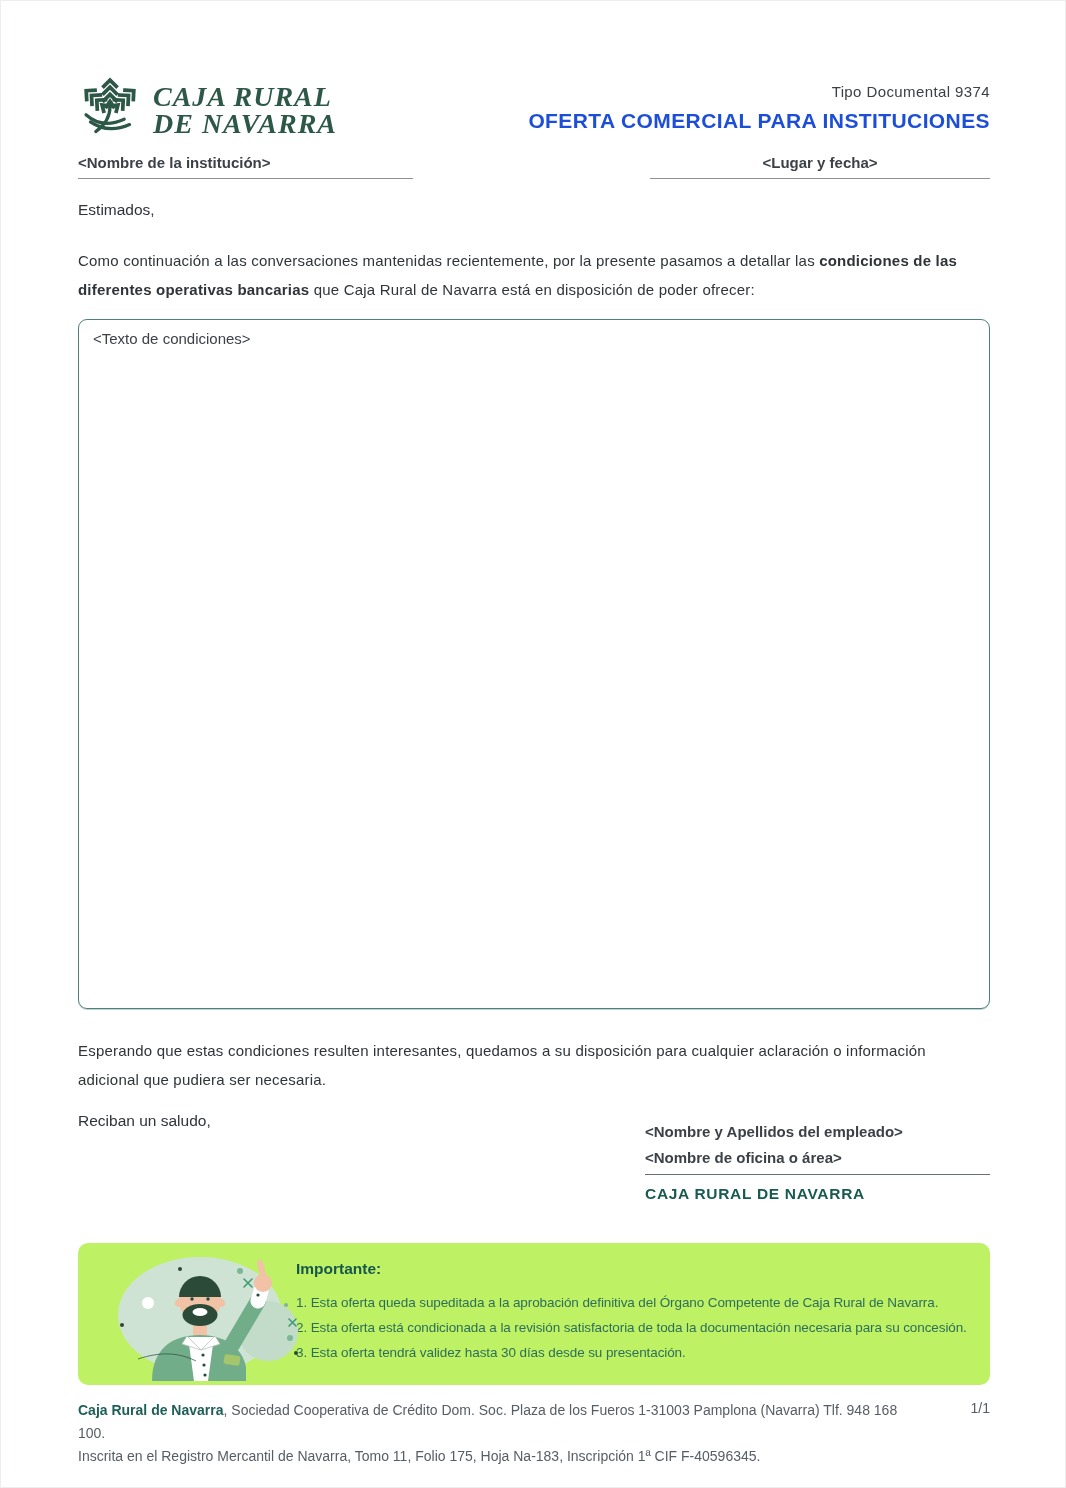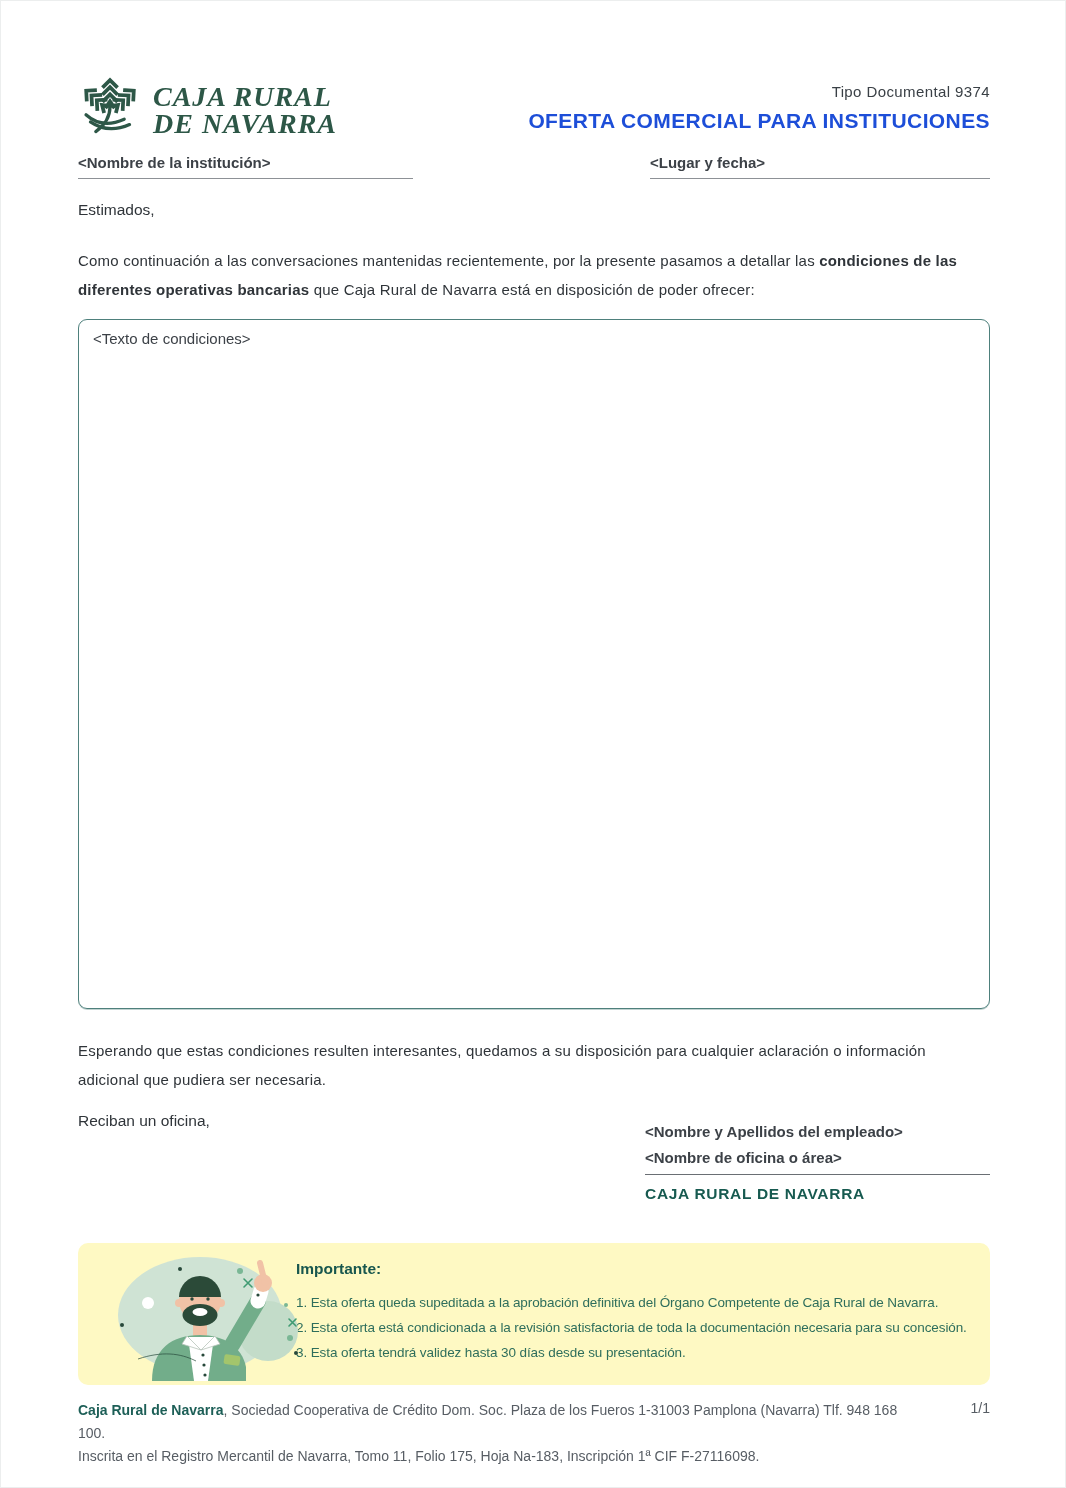--- a/index.html
+++ b/index.html
@@ -30,7 +30,7 @@
   .fields { margin-top:16px; display:flex; justify-content:space-between; align-items:flex-end; }
   .field { border-bottom:1px solid #8d9196; padding-bottom:7px; font-size:15px; font-weight:700; color:#3c4147; }
   .field.left  { width:335px; text-align:left;  }
-  .field.right { width:340px; text-align:left; }
+  .field.right { width:340px; text-align:center; }
 
   .greeting { margin-top:22px; font-size:15.5px; color:#2f3439; }
 

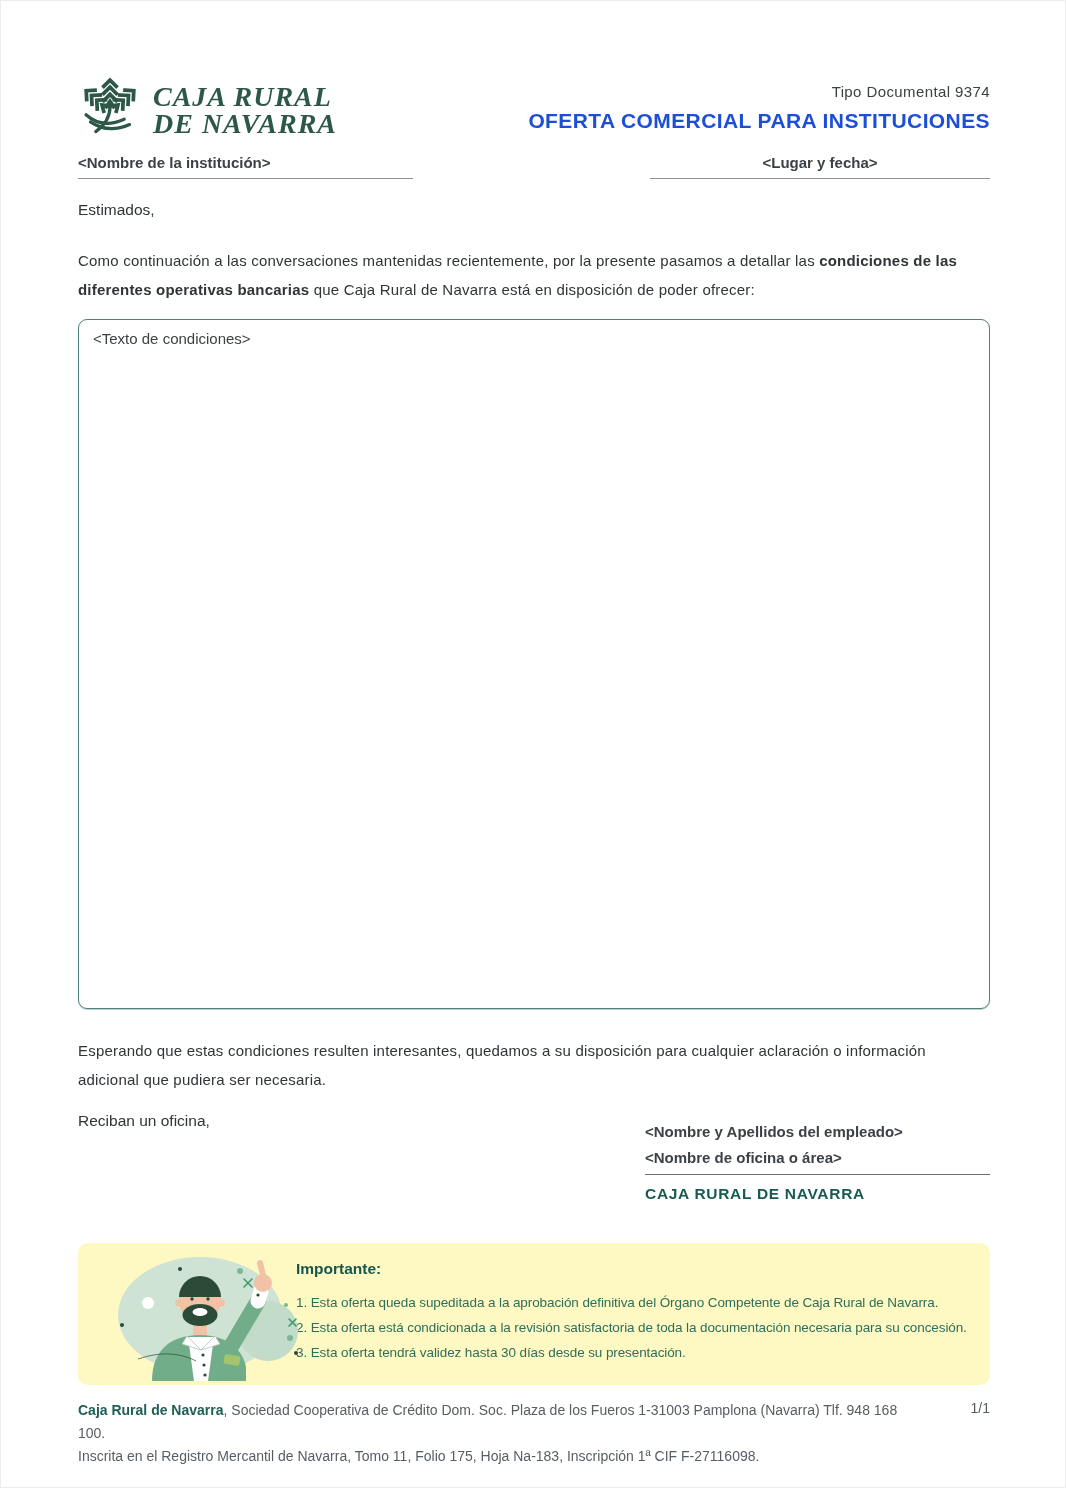--- a/index.html
+++ b/index.html
@@ -125,7 +125,7 @@
   <p class="para">Esperando que estas condiciones resulten interesantes, quedamos a su disposición para cualquier aclaración o información adicional que pudiera ser necesaria.</p>
 
   <div class="sign-row">
-    <div class="farewell">Reciban un oficina,</div>
+    <div class="farewell">Reciban un saludo,</div>
     <div class="signature">
       <div class="sig-line1">&lt;Nombre y Apellidos del empleado&gt;</div>
       <div class="sig-line2">&lt;Nombre de oficina o área&gt;</div>

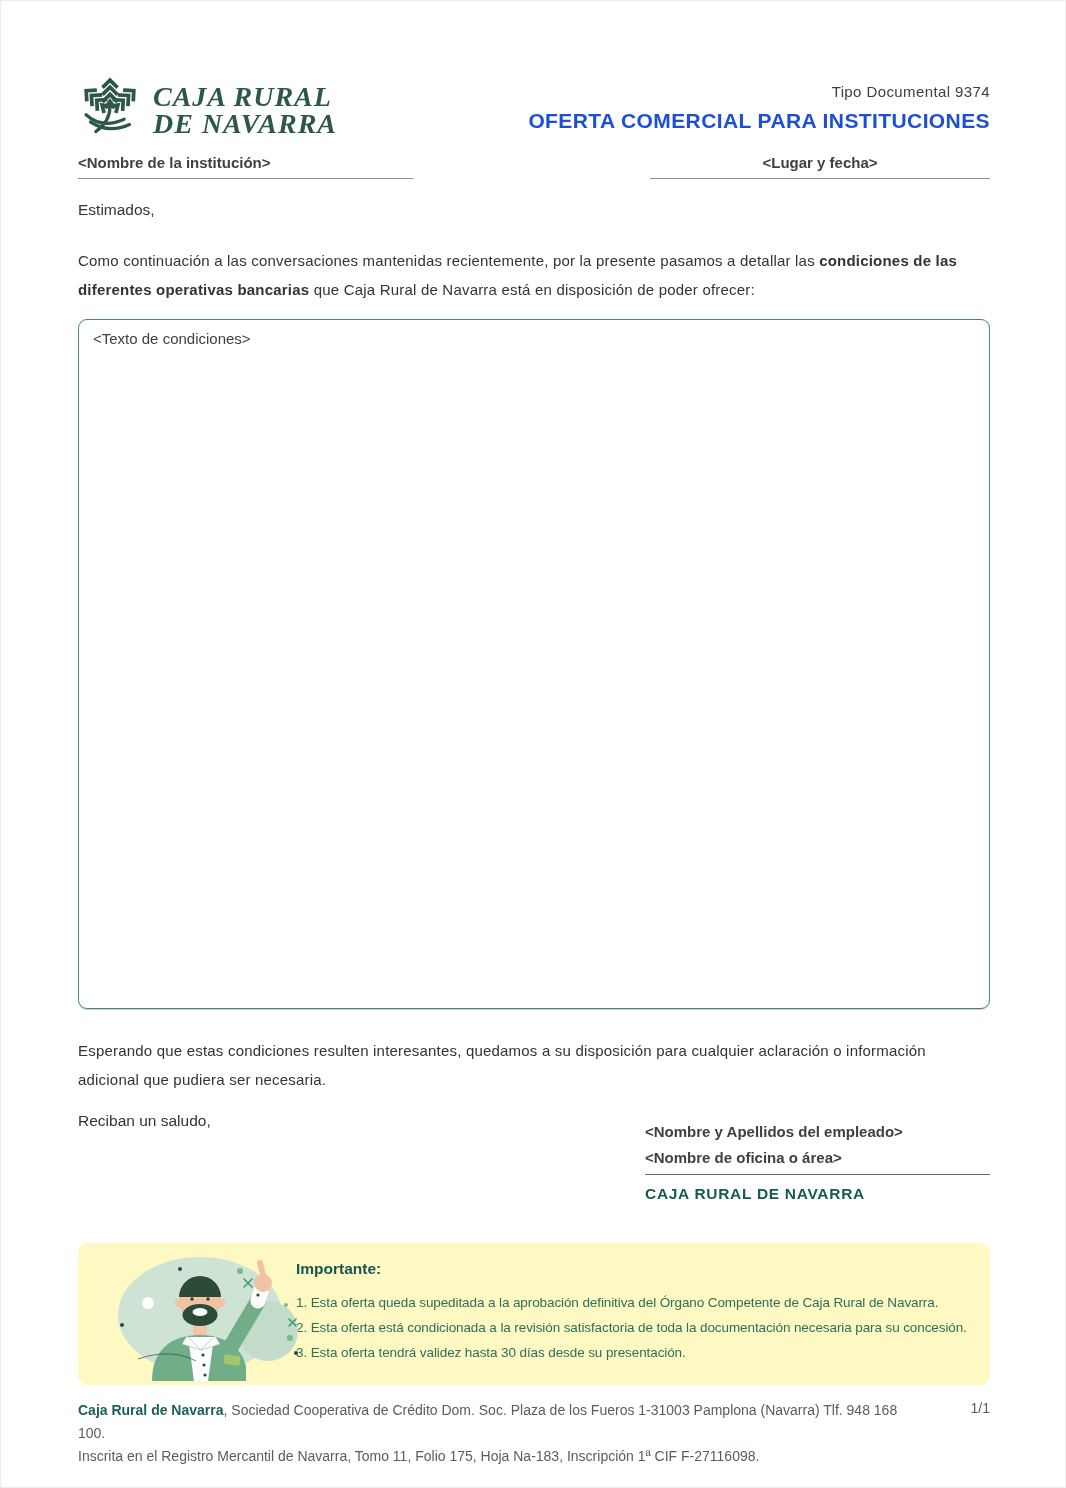--- a/index.html
+++ b/index.html
@@ -56,7 +56,7 @@
   
   .note-box {
     margin-top:40px; height:142px; width:100%;
-    background:#fef9c3; border-radius:10px;
+    background:#bef264; border-radius:10px;
     position:relative; overflow:hidden;
   }
   .note-illustration { position:absolute; left:22px; bottom:0; }

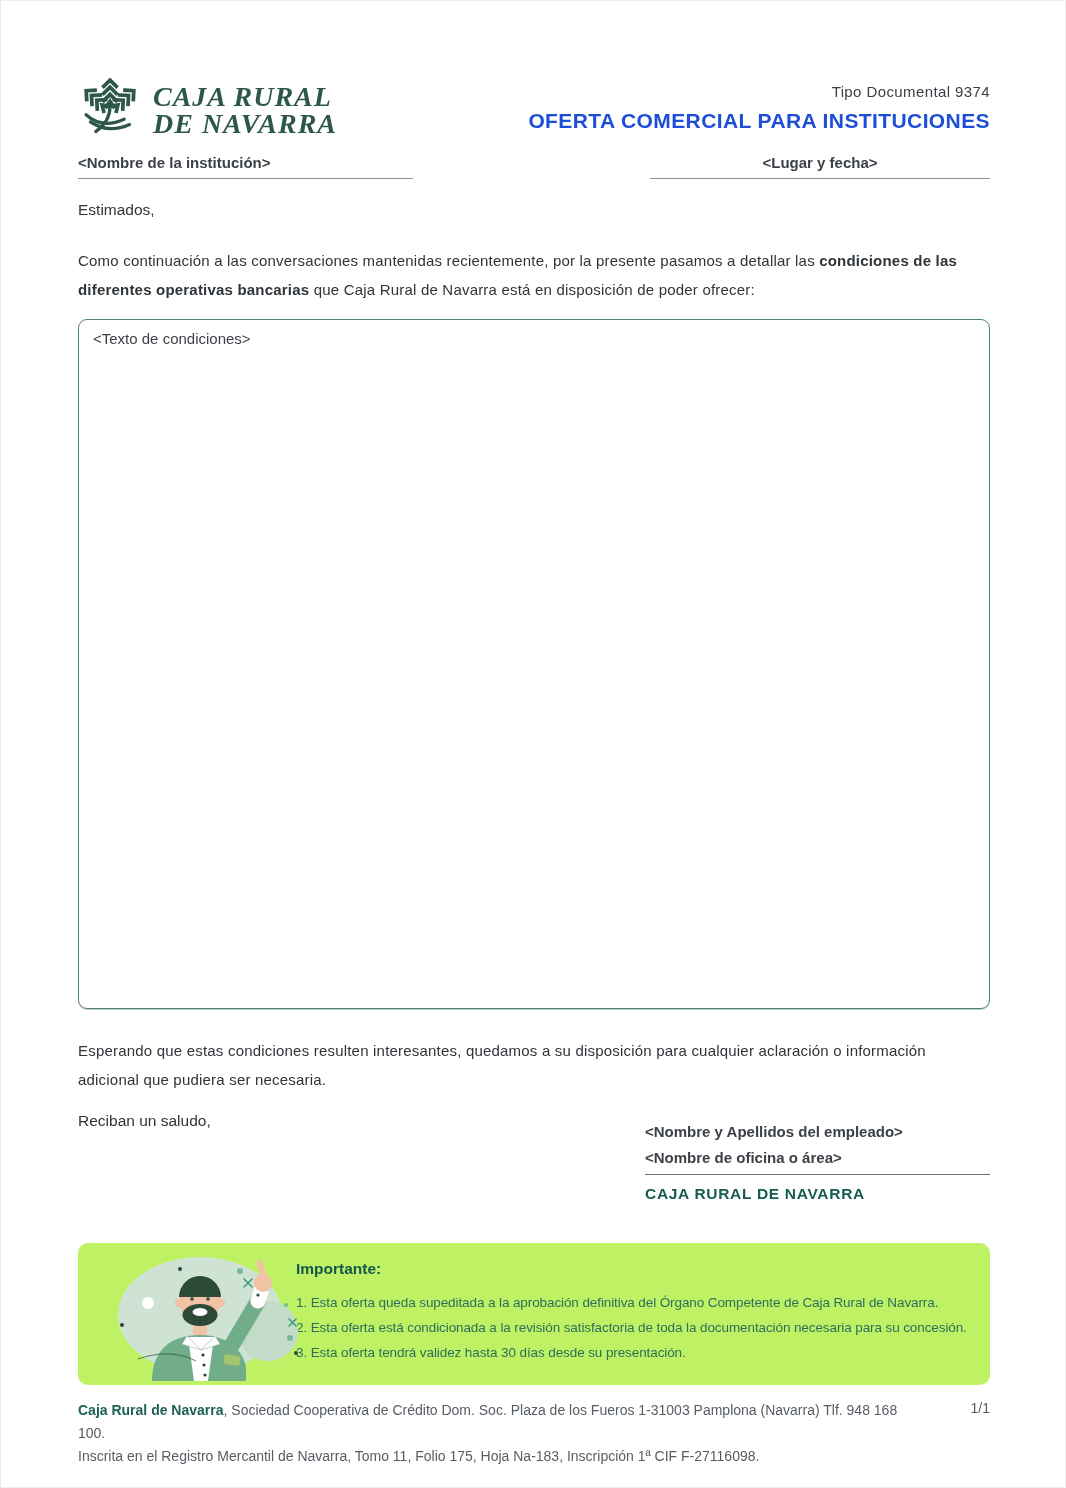--- a/index.html
+++ b/index.html
@@ -191,7 +191,7 @@
   <div class="footer">
     <div class="footer-text">
       <b>Caja Rural de Navarra</b><span>, Sociedad Cooperativa de Crédito Dom. Soc. Plaza de los Fueros 1-31003 Pamplona (Navarra) Tlf. 948 168 100.</span><br>
-      <span>Inscrita en el Registro Mercantil de Navarra, Tomo 11, Folio 175, Hoja Na-183, Inscripción 1ª CIF F-27116098.</span>
+      <span>Inscrita en el Registro Mercantil de Navarra, Tomo 11, Folio 175, Hoja Na-183, Inscripción 1ª CIF F-40596345.</span>
     </div>
     <div class="footer-page">1/1</div>
   </div>

